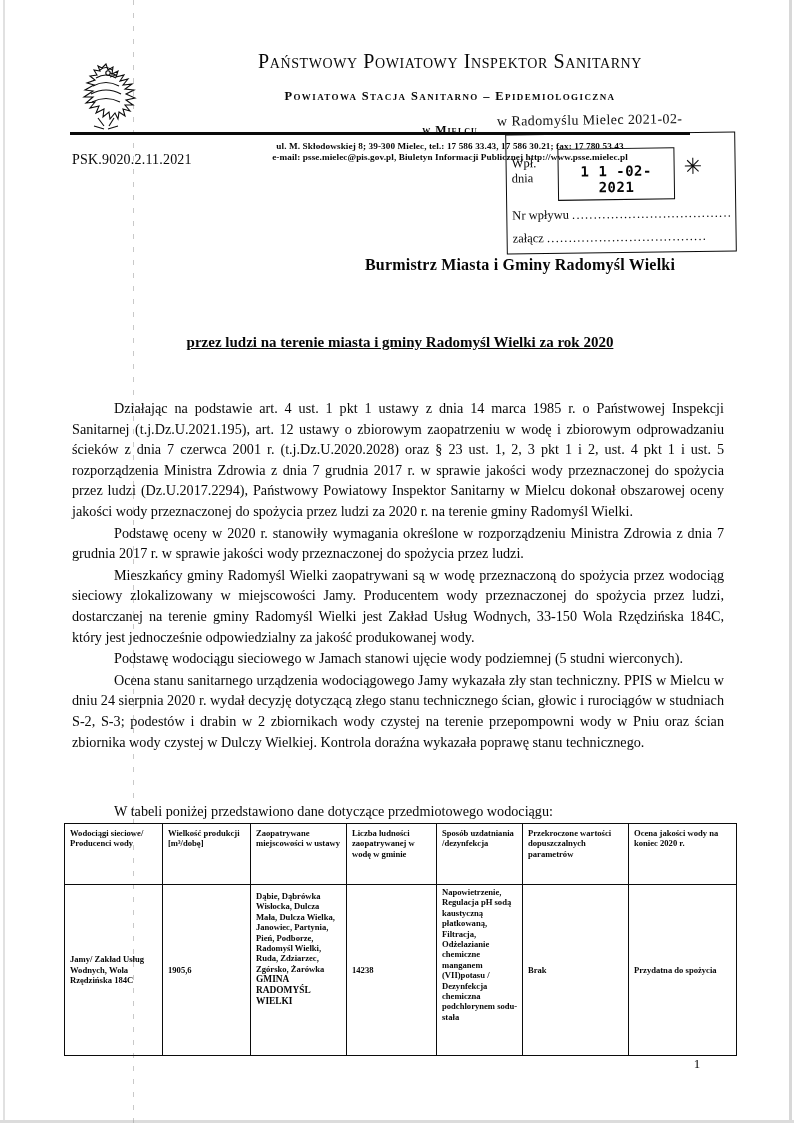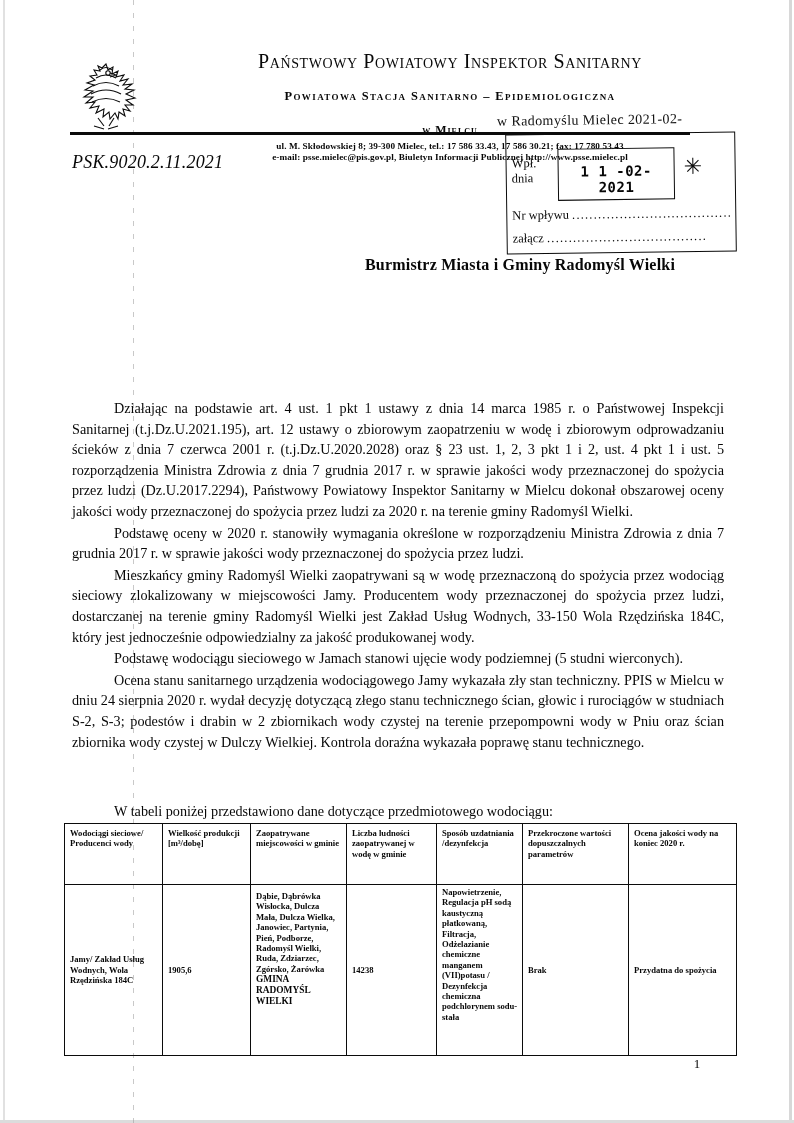--- a/index.html
+++ b/index.html
@@ -54,7 +54,7 @@
 
   
   .refno{
-    position:absolute;left:72px;top:152px;font-size:18px;letter-spacing:.2px;font-style:italic;
+    position:absolute;left:72px;top:152px;font-size:14px;letter-spacing:.2px;
   }
 
   

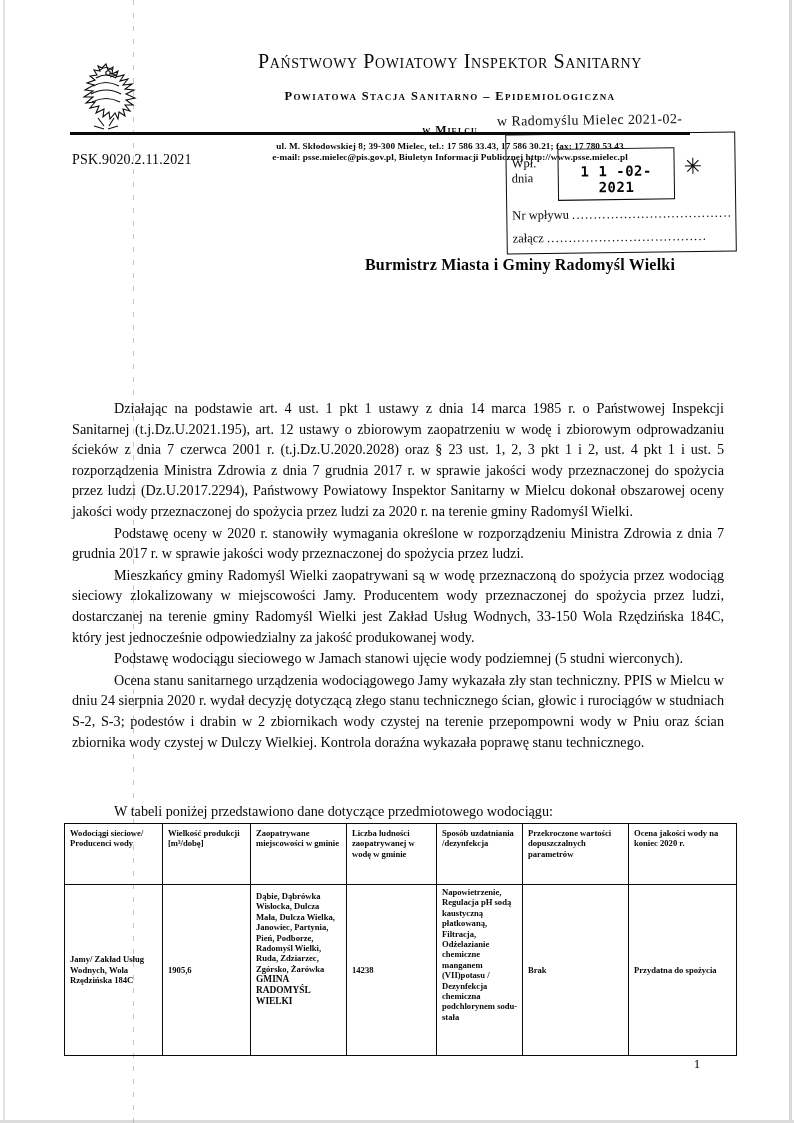--- a/index.html
+++ b/index.html
@@ -214,6 +214,7 @@
   </div>
 
   <div class="doc-title">
+    <div class="u">przez ludzi na terenie miasta i gminy Radomyśl Wielki za rok 2020</div>
   </div>
 
   <div class="body-text">

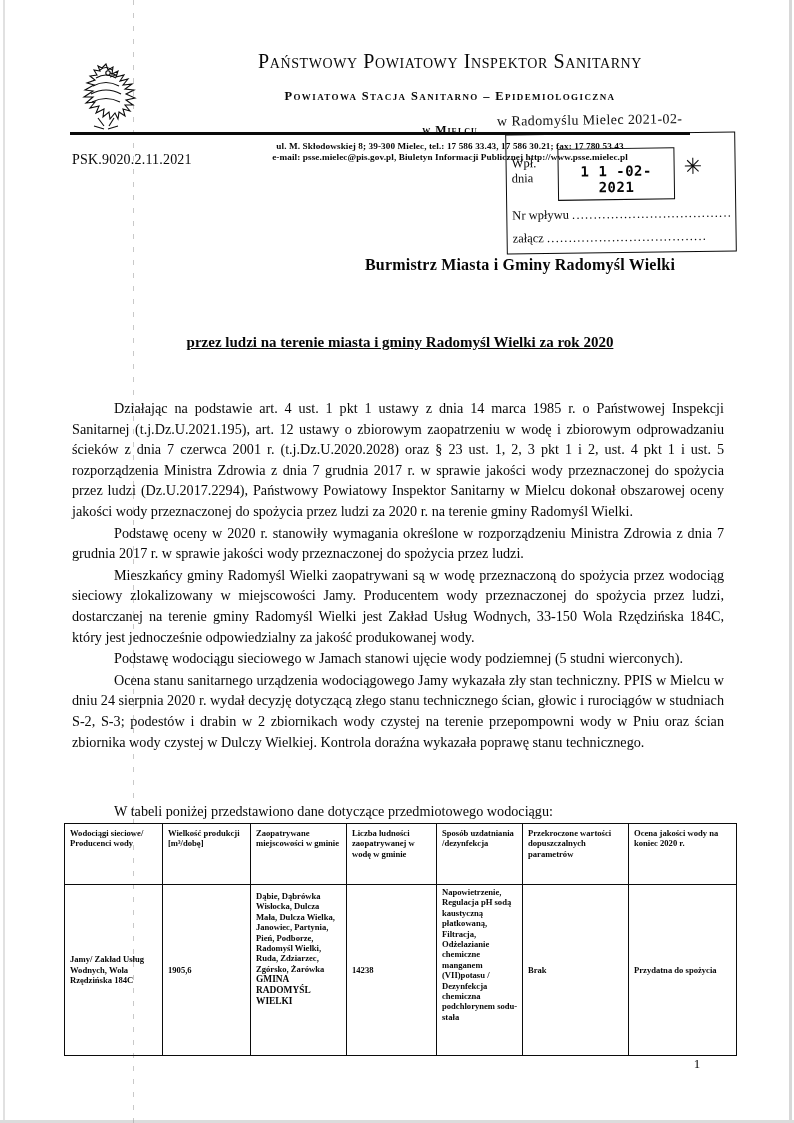--- a/index.html
+++ b/index.html
@@ -242,7 +242,7 @@
         <tr>
           <th>Wodociągi sieciowe/ Producenci wody</th>
           <th>Wielkość produkcji [m³/dobę]</th>
-          <th>Zaopatrywane miejscowości w gminie</th>
+          <th>Zaopatrywane miejscowości w ustawy</th>
           <th>Liczba ludności zaopatrywanej w wodę w gminie</th>
           <th>Sposób uzdatniania /dezynfekcja</th>
           <th>Przekroczone wartości dopuszczalnych parametrów</th>

